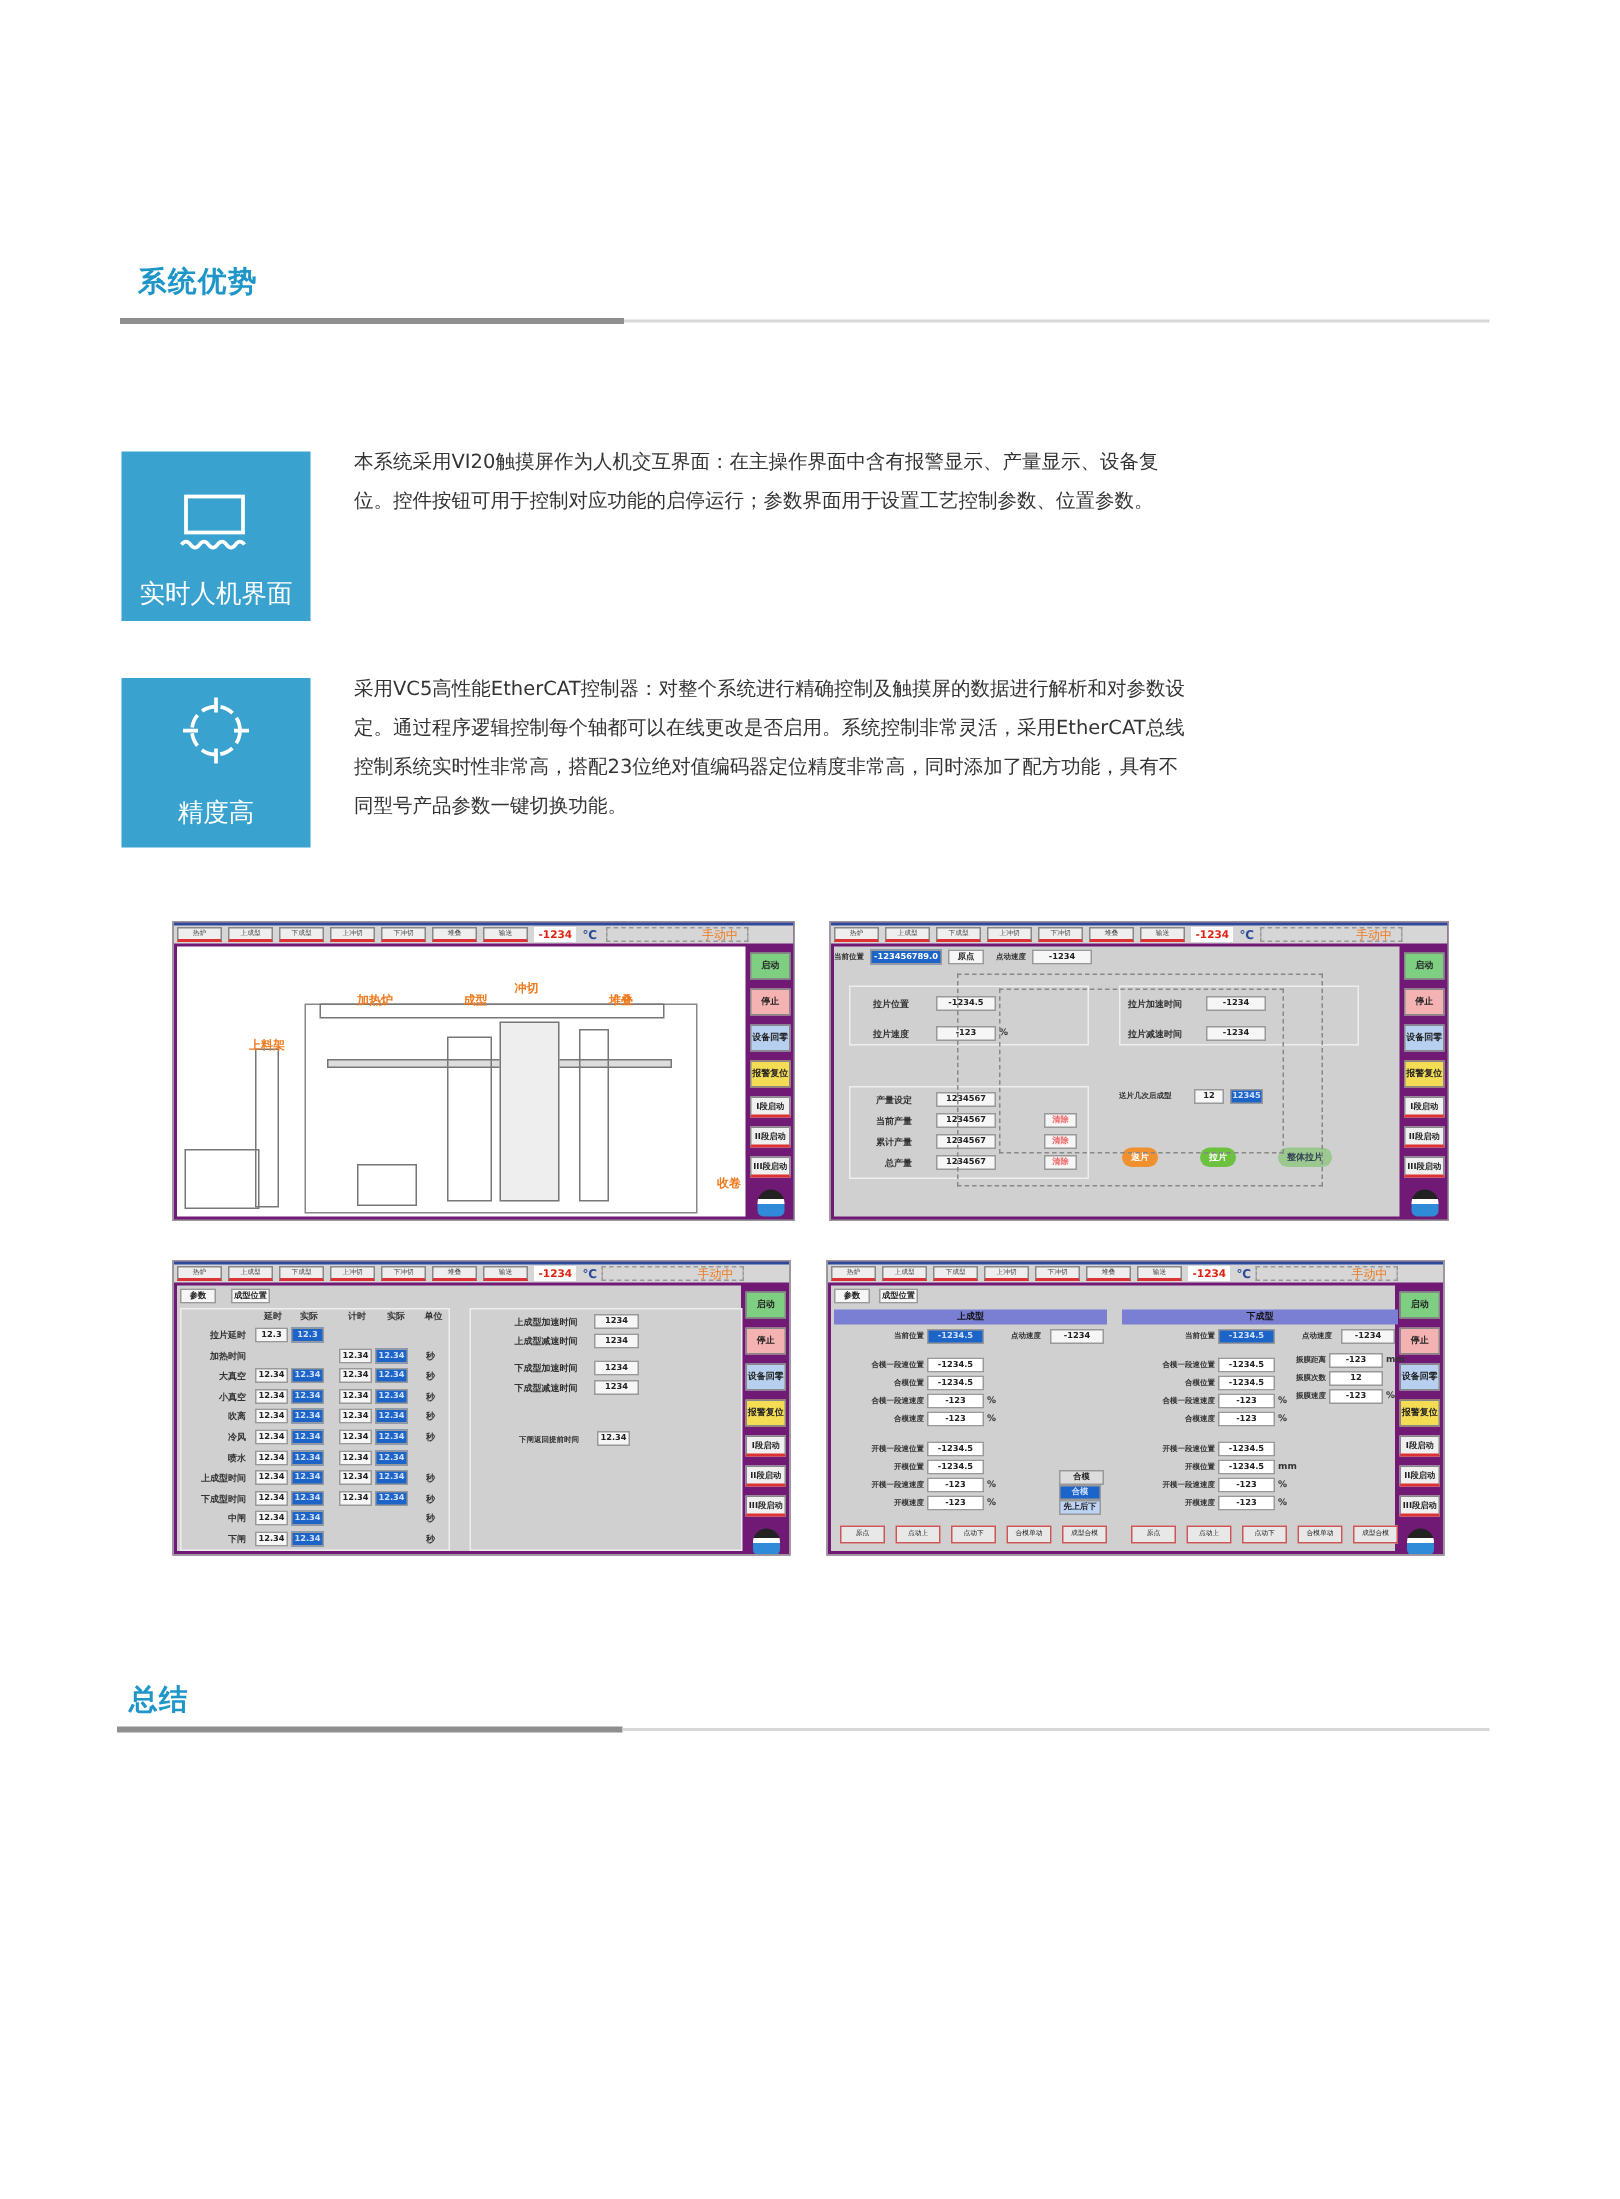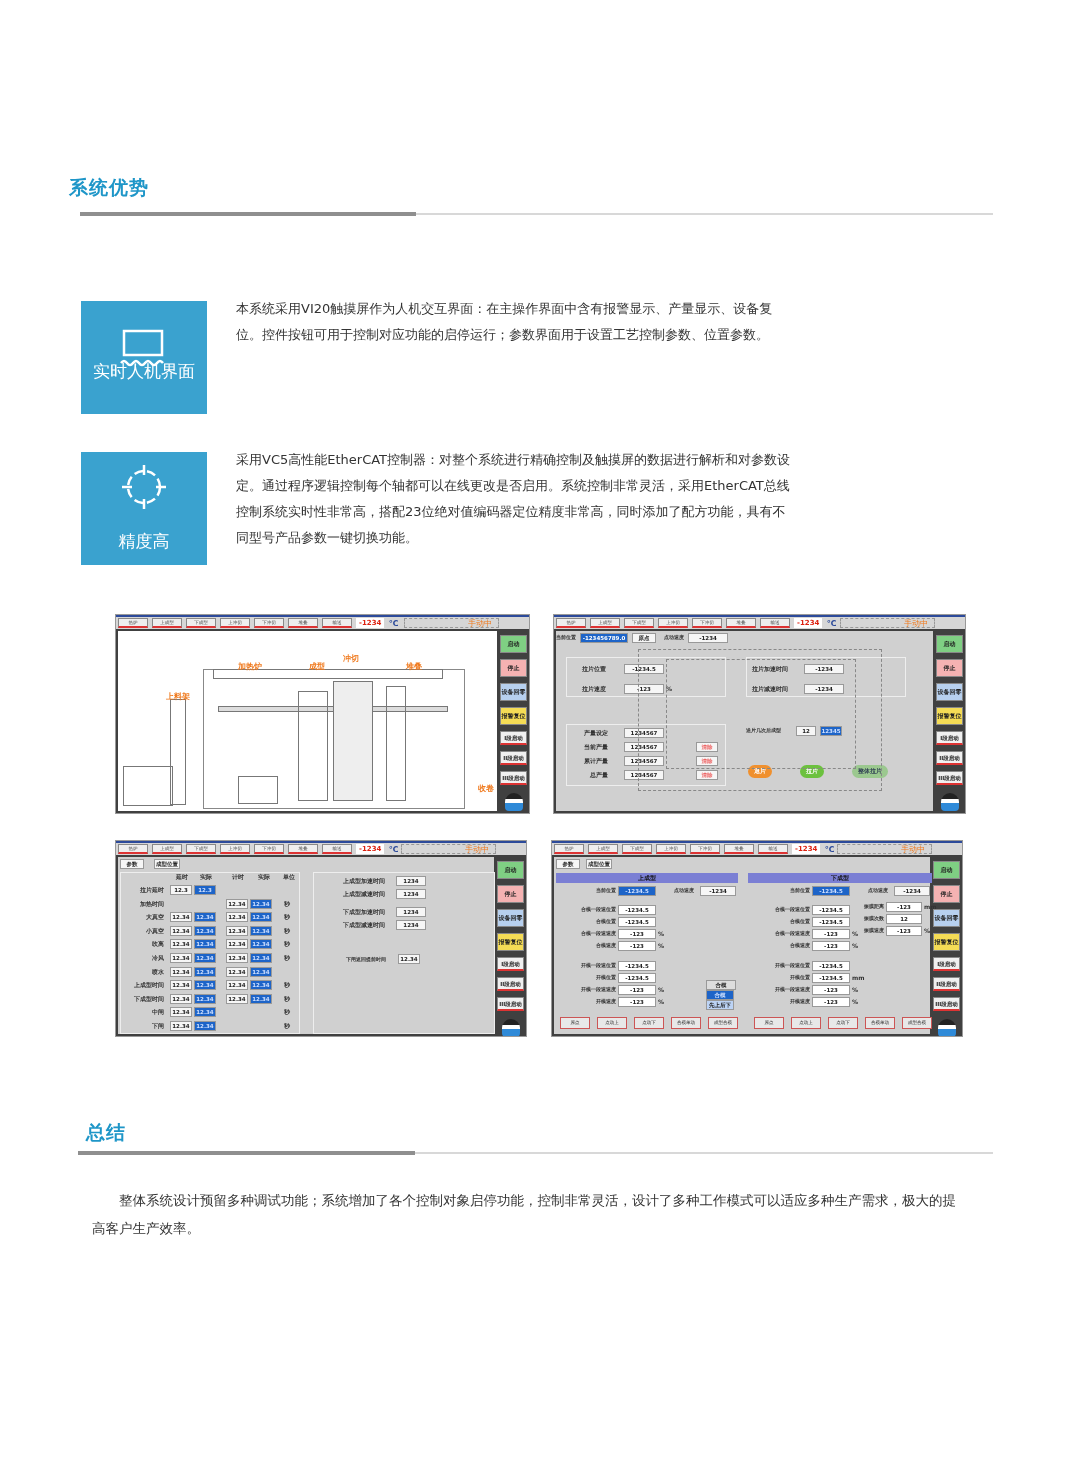--- a/index.html
+++ b/index.html
@@ -43,7 +43,7 @@
 </head>
 <body>
 
-<div class="sec-title" style="left:69px;top:175px;">系统优势</div>
+<div class="sec-title" style="left:92px;top:175px;">系统优势</div>
 <div class="sec-rule" style="left:80px;top:212px;width:913px;">
   <div class="dark" style="width:336px;"></div>
   <div class="light" style="left:336px;right:0;"></div>

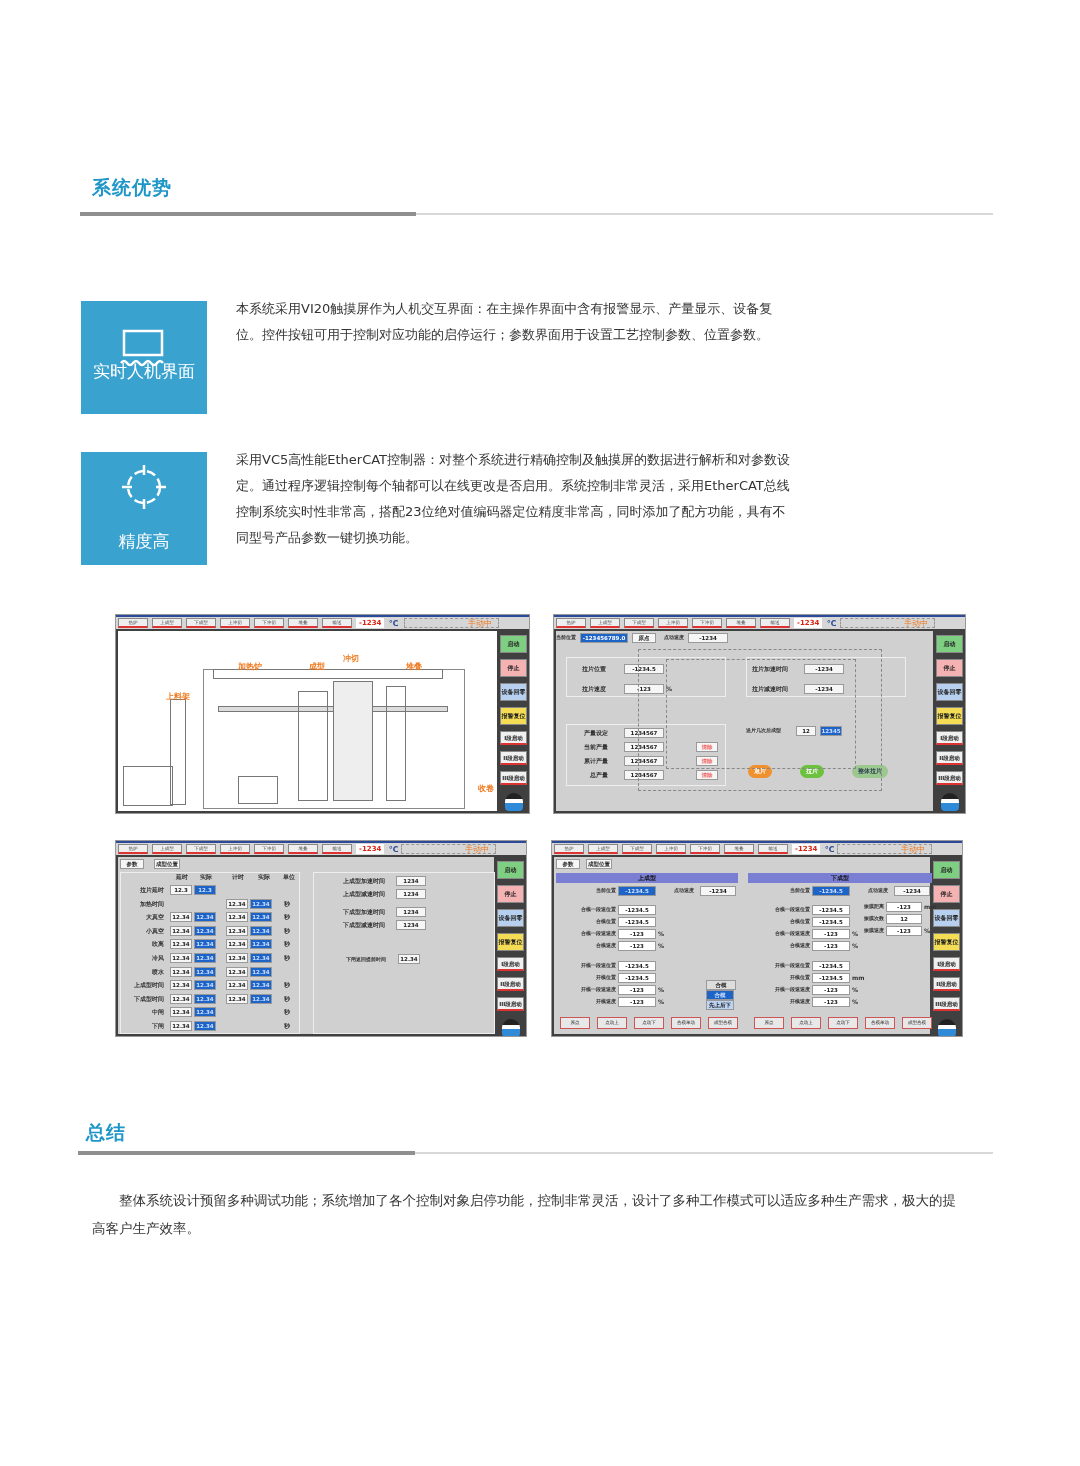--- a/index.html
+++ b/index.html
@@ -54,7 +54,7 @@
     <rect x="5" y="2" width="38" height="24" fill="none" stroke="#fff" stroke-width="2.5"></rect>
     <path d="M2 34 q3 -4 6 0 t6 0 t6 0 t6 0 t6 0 t6 0 t6 0" fill="none" stroke="#fff" stroke-width="2.5"></path>
   </svg>
-  <div class="tlabel" style="top:59px;font-family:Liberation Mono, monospace;">实时人机界面</div>
+  <div class="tlabel" style="top:83px;font-family:Liberation Mono, monospace;">实时人机界面</div>
 </div>
 <div class="feature-text" style="top:296px;">本系统采用VI20触摸屏作为人机交互界面：在主操作界面中含有报警显示、产量显示、设备复位。控件按钮可用于控制对应功能的启停运行；参数界面用于设置工艺控制参数、位置参数。</div>
 

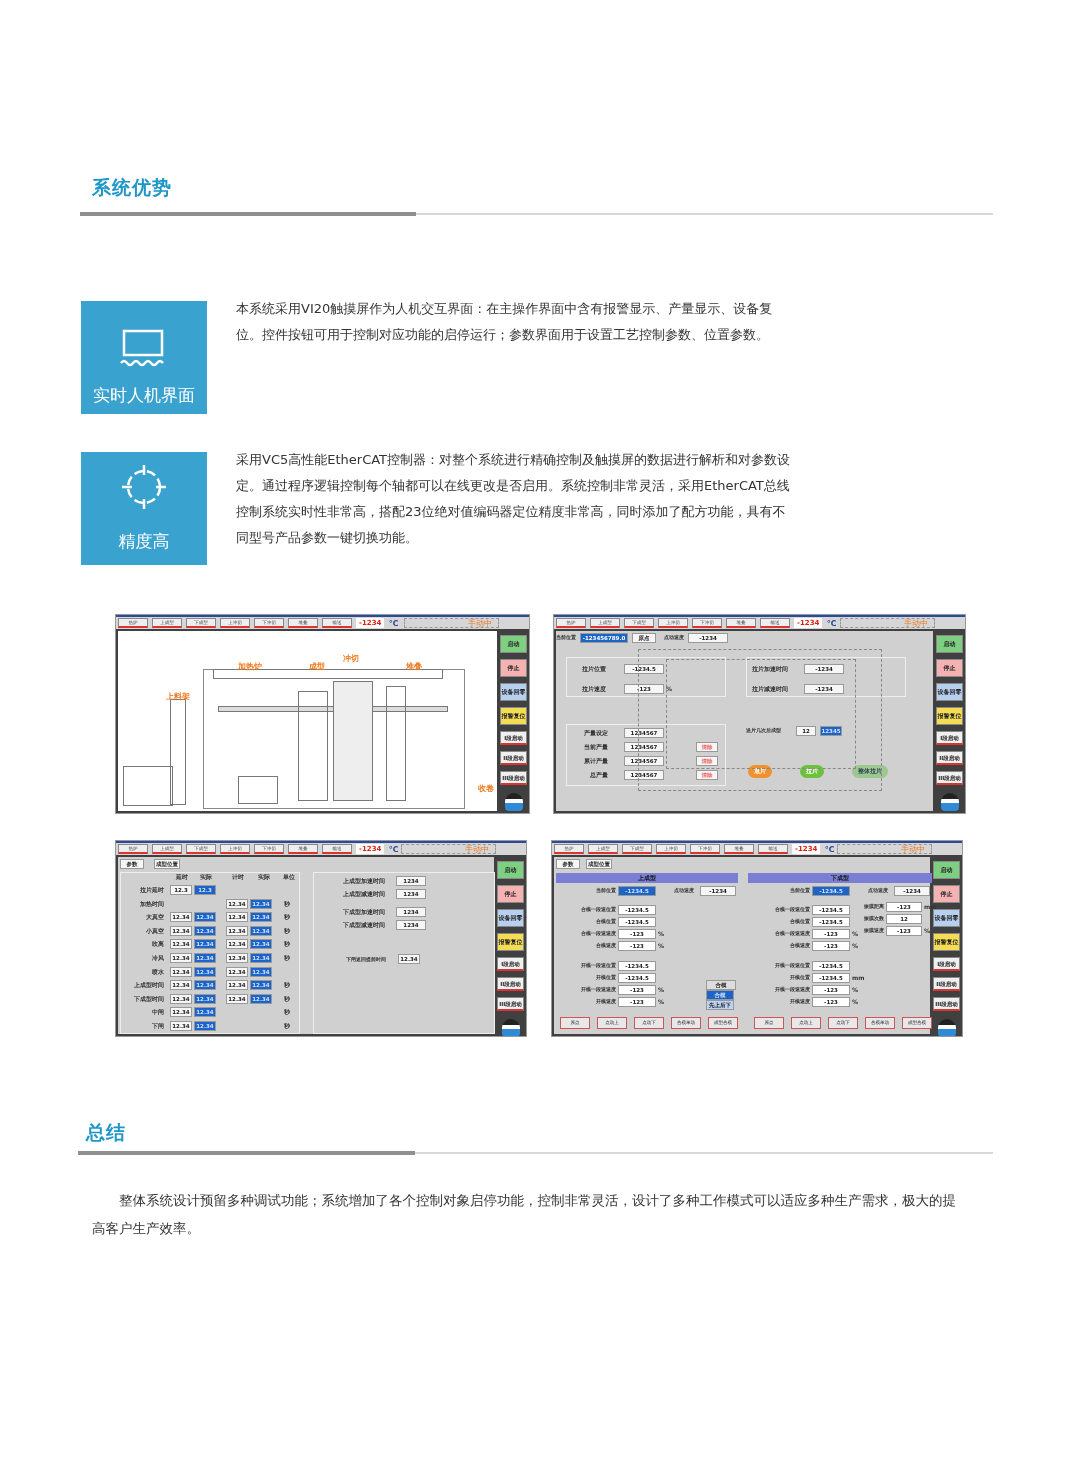--- a/index.html
+++ b/index.html
@@ -14,7 +14,7 @@
   .summary { position: absolute; left: 92px; width: 875px; font-size: 13.5px; line-height: 28px; color: #333; }
   .summary p { text-indent: 27px; }
   
-  .hmi { position: absolute; background: #404040; border: 1px solid #999; overflow: hidden; font-size: 6px; color: #222; }
+  .hmi { position: absolute; background: #701a75; border: 1px solid #999; overflow: hidden; font-size: 6px; color: #222; }
   .hmi .topbar { position: absolute; left: 0; top: 0; right: 0; height: 14px; background: #d6d6d6; border-top: 2px solid #2c4a9a; display: flex; align-items: center; padding-left: 2px; gap: 4px; }
   .hmi .tbtn { width: 30px; height: 10px; background: #eee; border: 1px solid #888; font-size: 4.5px; text-align: center; line-height: 8px; color: #444; border-bottom: 2px solid #d33; }
   .hmi .temp { font-size: 7px; color: #d21; background: #fff; padding: 0 3px; font-weight: bold; height: 10px; line-height: 10px; }

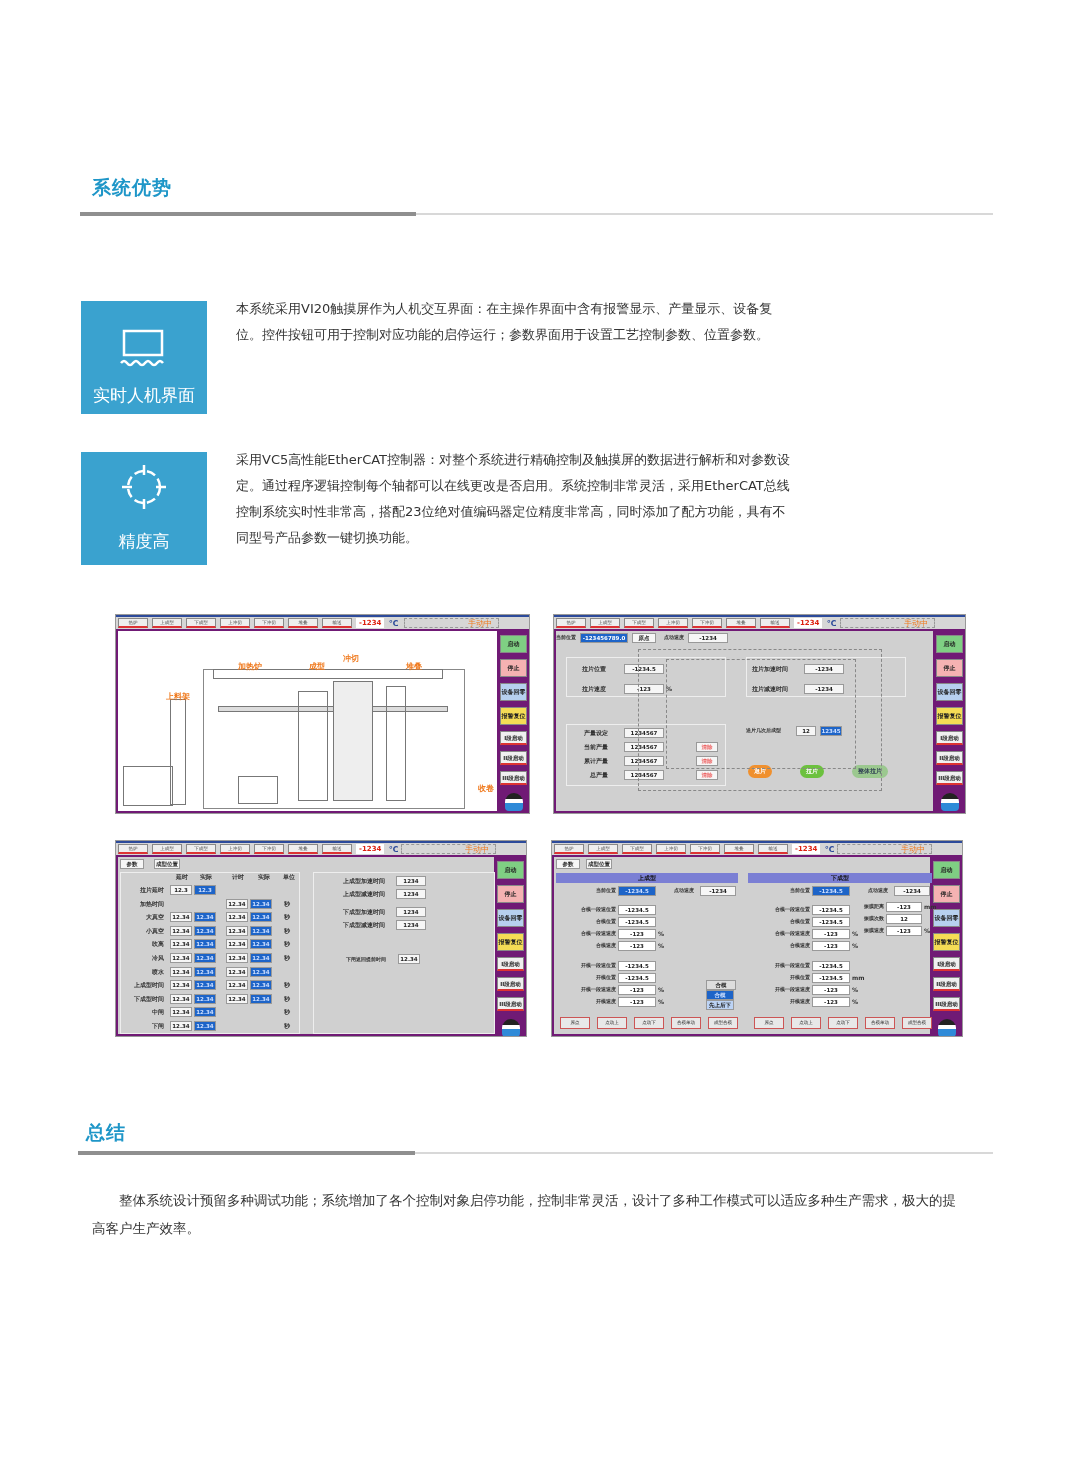--- a/index.html
+++ b/index.html
@@ -395,7 +395,6 @@
   <div class="light" style="left:337px;right:0;"></div>
 </div>
 <div class="summary" style="top:1186px;">
-  <p>整体系统设计预留多种调试功能；系统增加了各个控制对象启停功能，控制非常灵活，设计了多种工作模式可以适应多种生产需求，极大的提高客户生产效率。</p>
 </div>
 
 </body></html>

